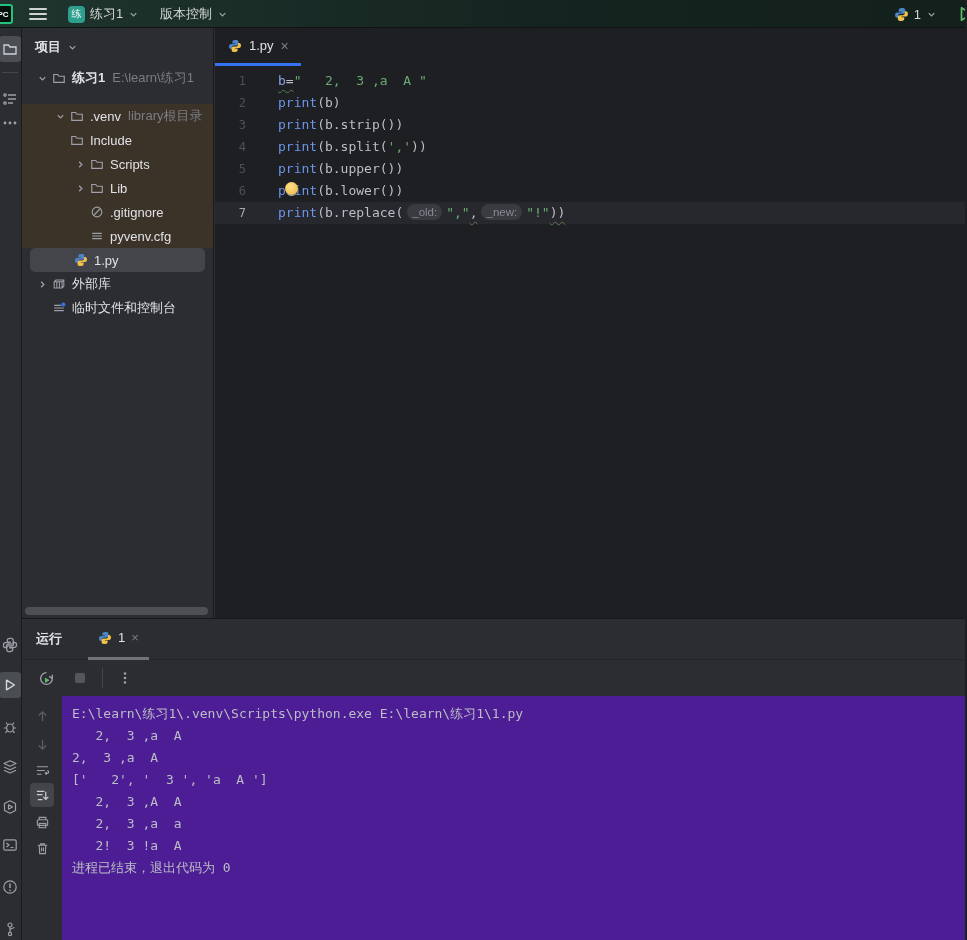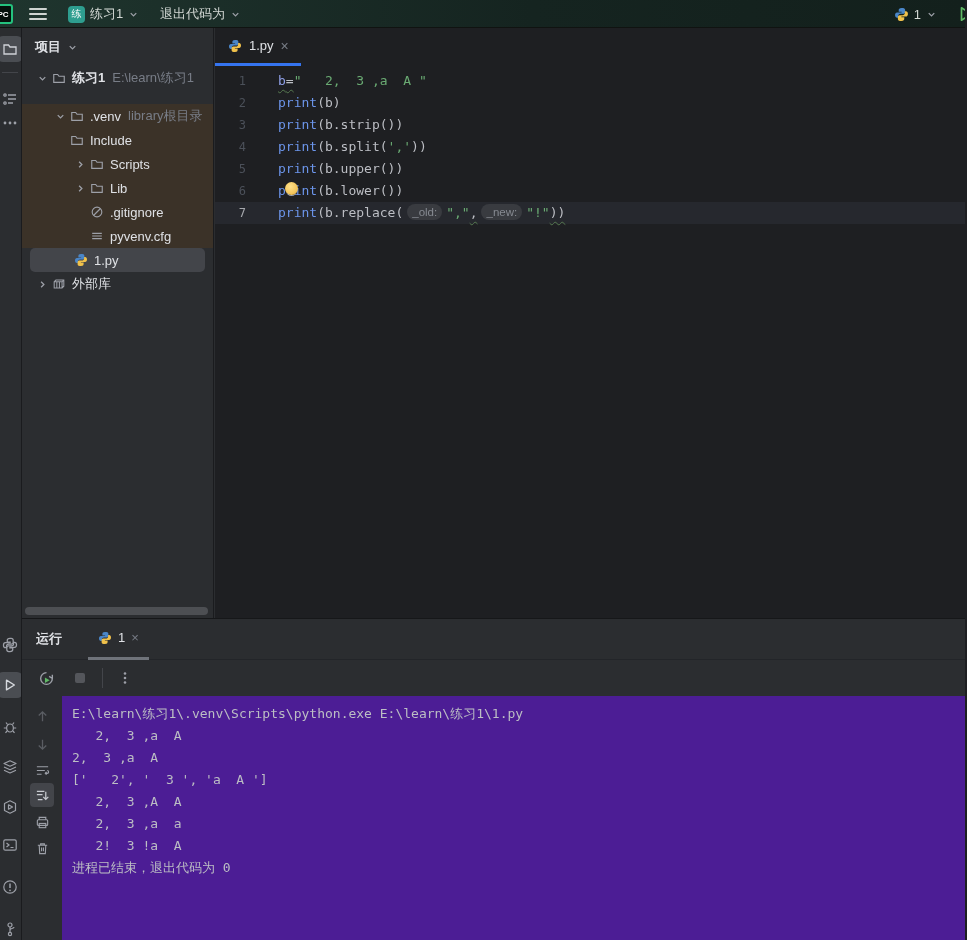--- a/index.html
+++ b/index.html
@@ -117,7 +117,7 @@
         </svg>
     </div>
     <div class="tb-group vcs-btn">
-      <span class="tb-label">退出代码为</span>
+      <span class="tb-label">版本控制</span>
       <svg width="11" height="11" viewBox="0 0 12 12">
           <path d="M3 4.5 L6 7.5 L9 4.5" stroke="#9da0a8" stroke-width="1.4" fill="none"></path>
         </svg>

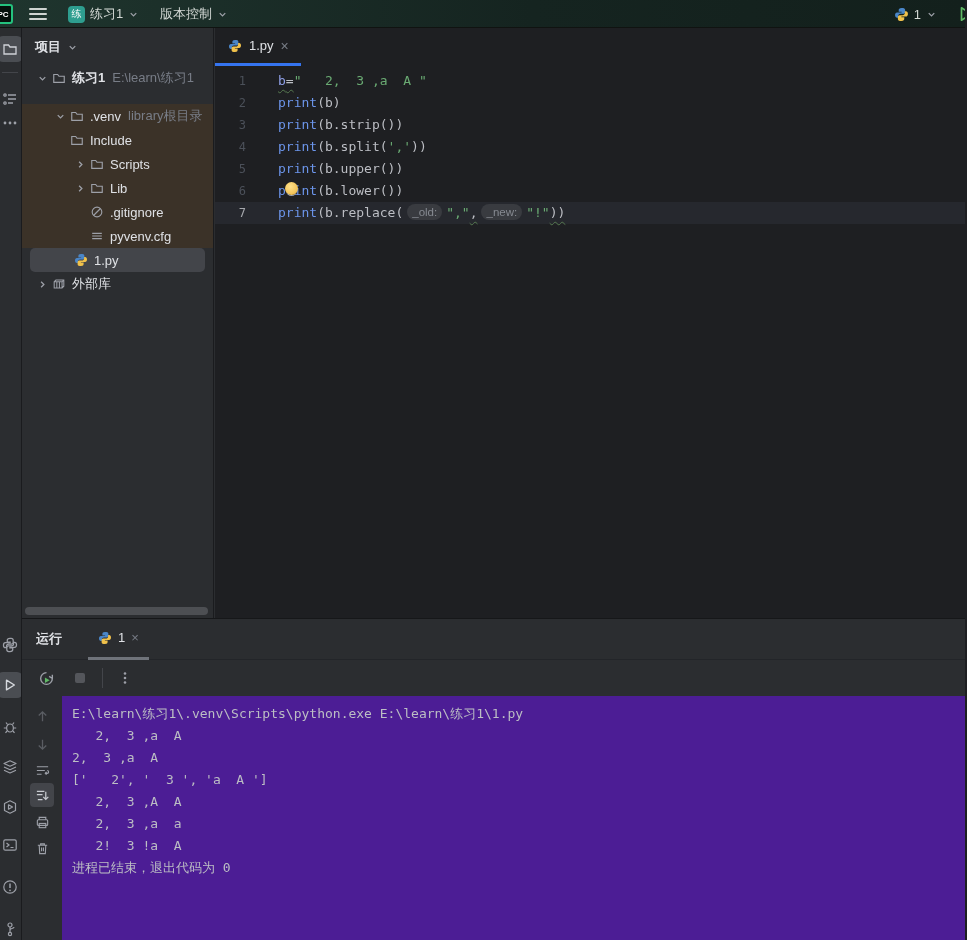--- a/index.html
+++ b/index.html
@@ -327,6 +327,15 @@
         </span>
       <span class="tl">外部库</span>
     </div>
+    <div class="trow" style="padding-left:28px">
+      <span class="ticon">
+          <svg width="14" height="14" viewBox="0 0 16 16">
+            <path d="M2.5 5 h8 M2.5 8 h11 M2.5 11 h11" stroke="#9da0a8" fill="none" stroke-width="1.3"></path>
+            <circle cx="13" cy="4" r="2.3" fill="#3574f0"></circle>
+          </svg>
+        </span>
+      <span class="tl">临时文件和控制台</span>
+    </div>
 
     <div class="pp-hscroll"></div>
   </div>

